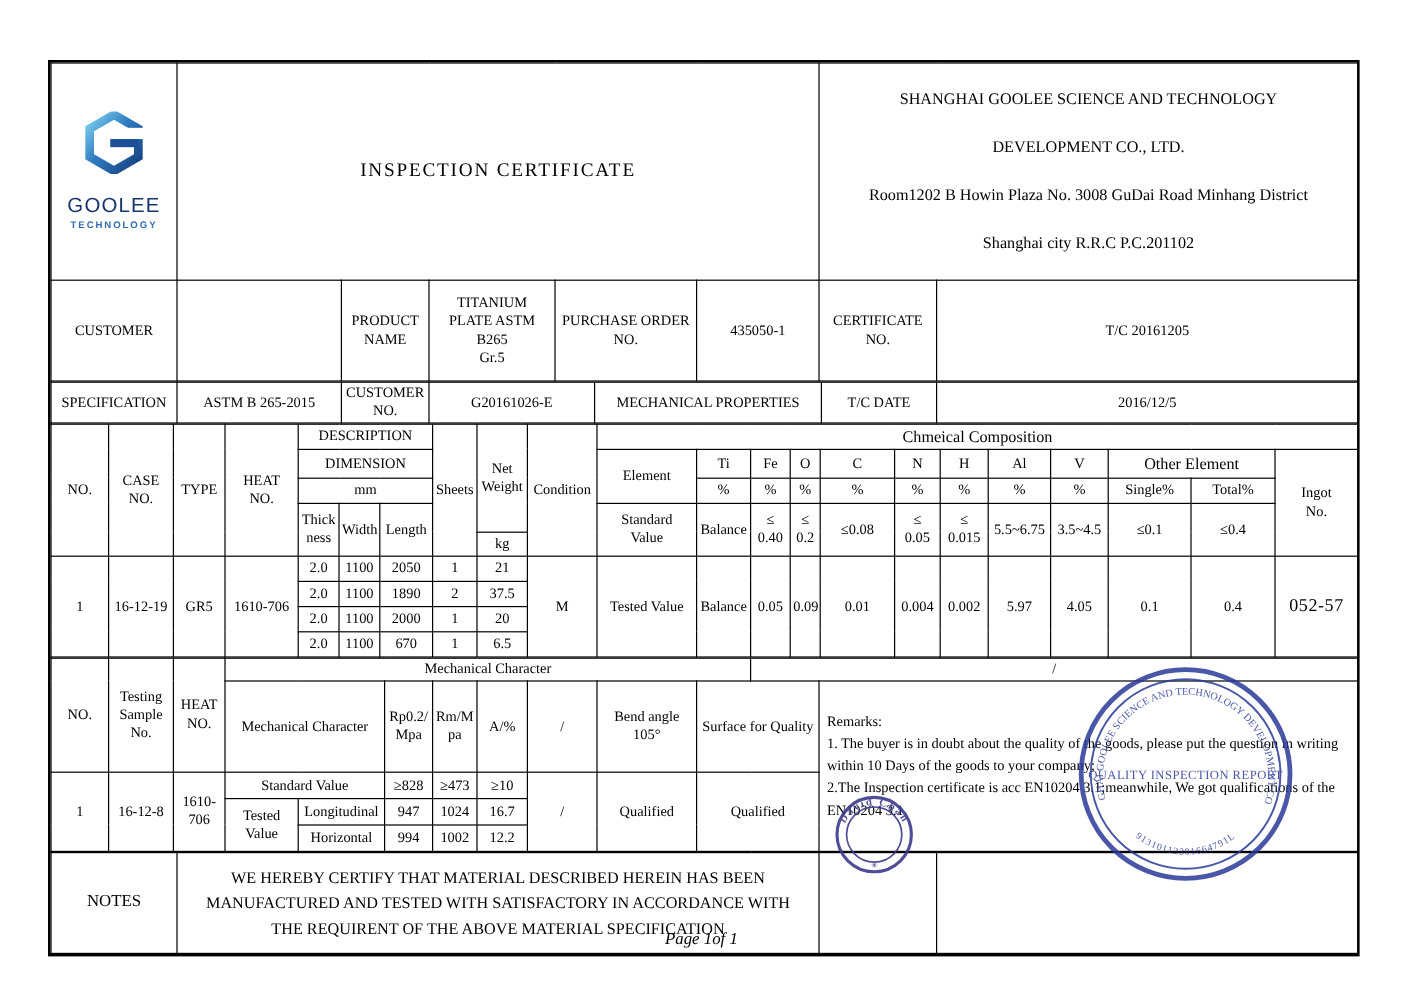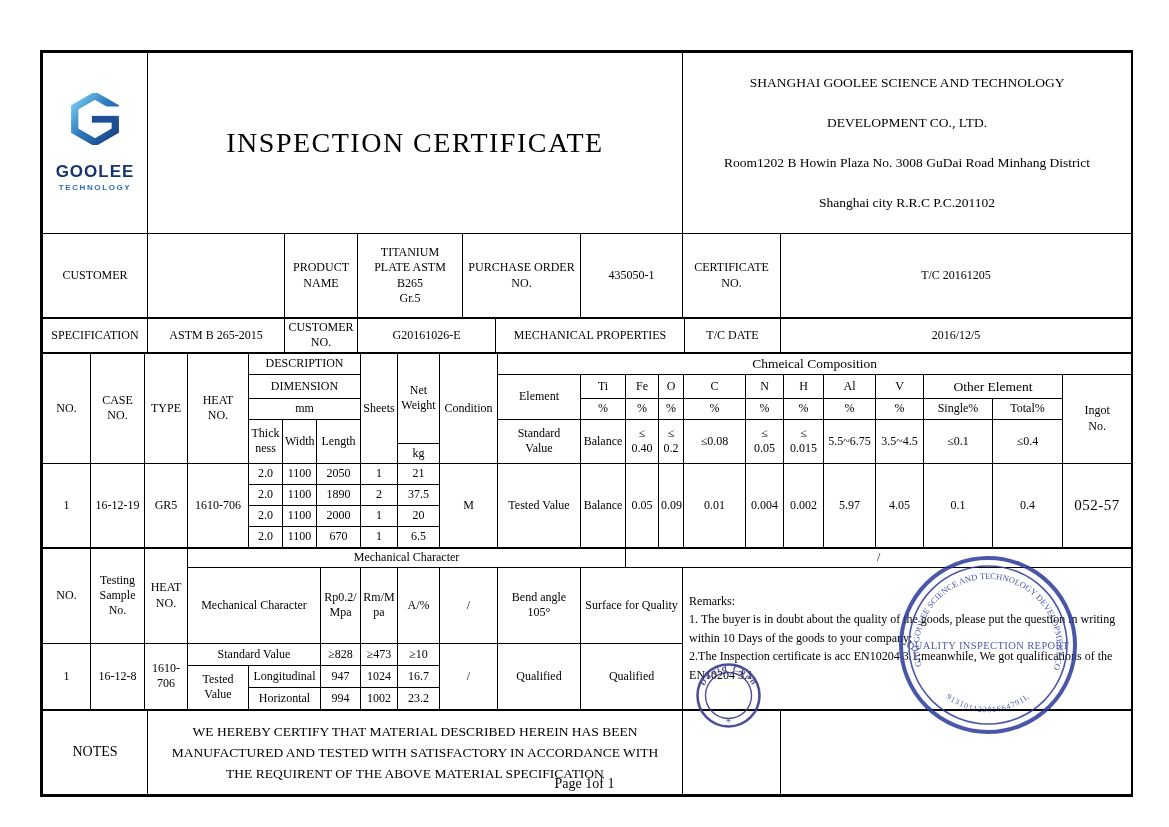--- a/index.html
+++ b/index.html
@@ -17,7 +17,7 @@
   }
   
   tr.r1{height:106px;} tr.r2{height:84px;} tr.r3{height:31px;}
-  td.title{font-size:28px;letter-spacing:1.5px;}
+  td.title{font-size:16px;letter-spacing:1.5px;}
   td.company{font-size:13.5px;line-height:20px;padding:0 6px;}
   
   .logo-wrap{display:flex;flex-direction:column;align-items:center;justify-content:center;}

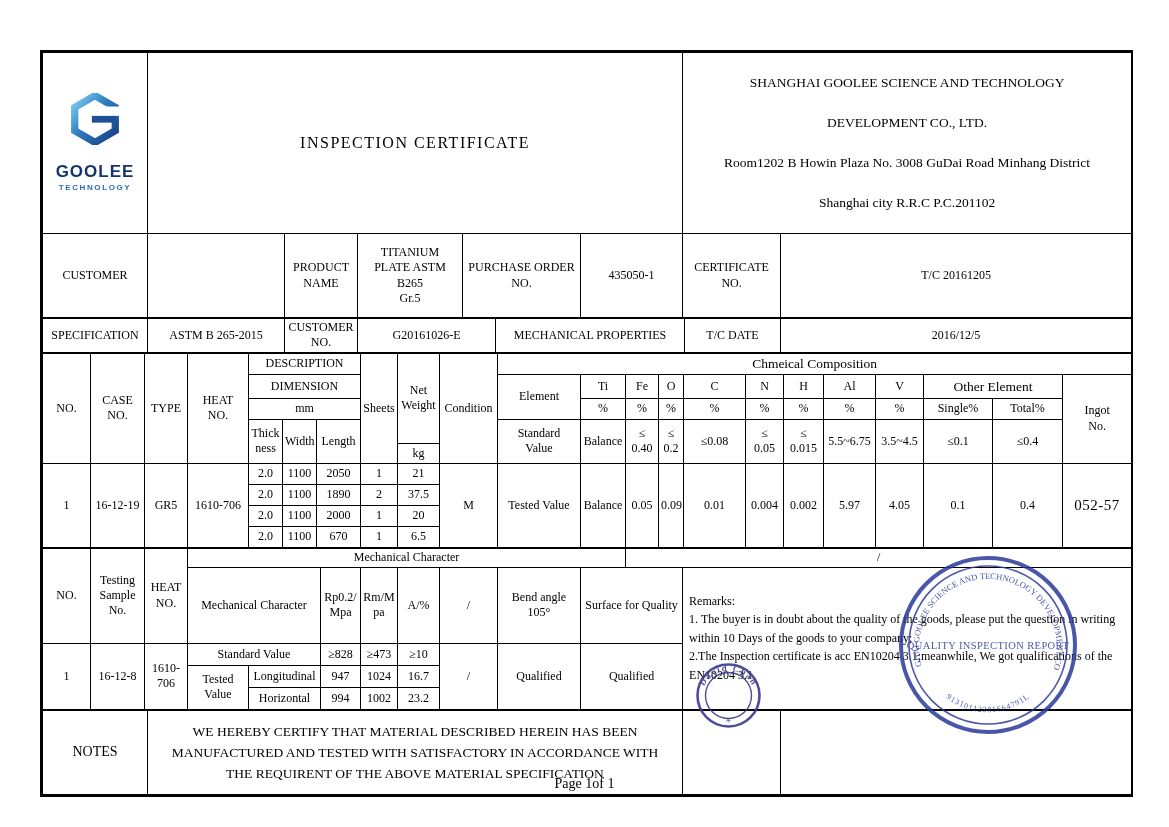--- a/index.html
+++ b/index.html
@@ -21,7 +21,7 @@
   td.company{font-size:13.5px;line-height:20px;padding:0 6px;}
   
   .logo-wrap{display:flex;flex-direction:column;align-items:center;justify-content:center;}
-  .logo-name{font-family:"Liberation Sans","DejaVu Sans",sans-serif;font-weight:bold;font-size:17px;letter-spacing:1px;color:#16356e;margin-top:16px;}
+  .logo-name{font-family:"Liberation Sans","DejaVu Sans",sans-serif;font-weight:normal;font-size:17px;letter-spacing:1px;color:#16356e;margin-top:16px;}
   .logo-sub{font-family:"Liberation Sans","DejaVu Sans",sans-serif;font-weight:bold;font-size:8px;letter-spacing:1.6px;color:#2f6db0;}
   
   tr.hr1{height:21px;} tr.hr2{height:24px;} tr.hr3{height:21px;} tr.hr4{height:24px;} tr.hr5{height:20px;}

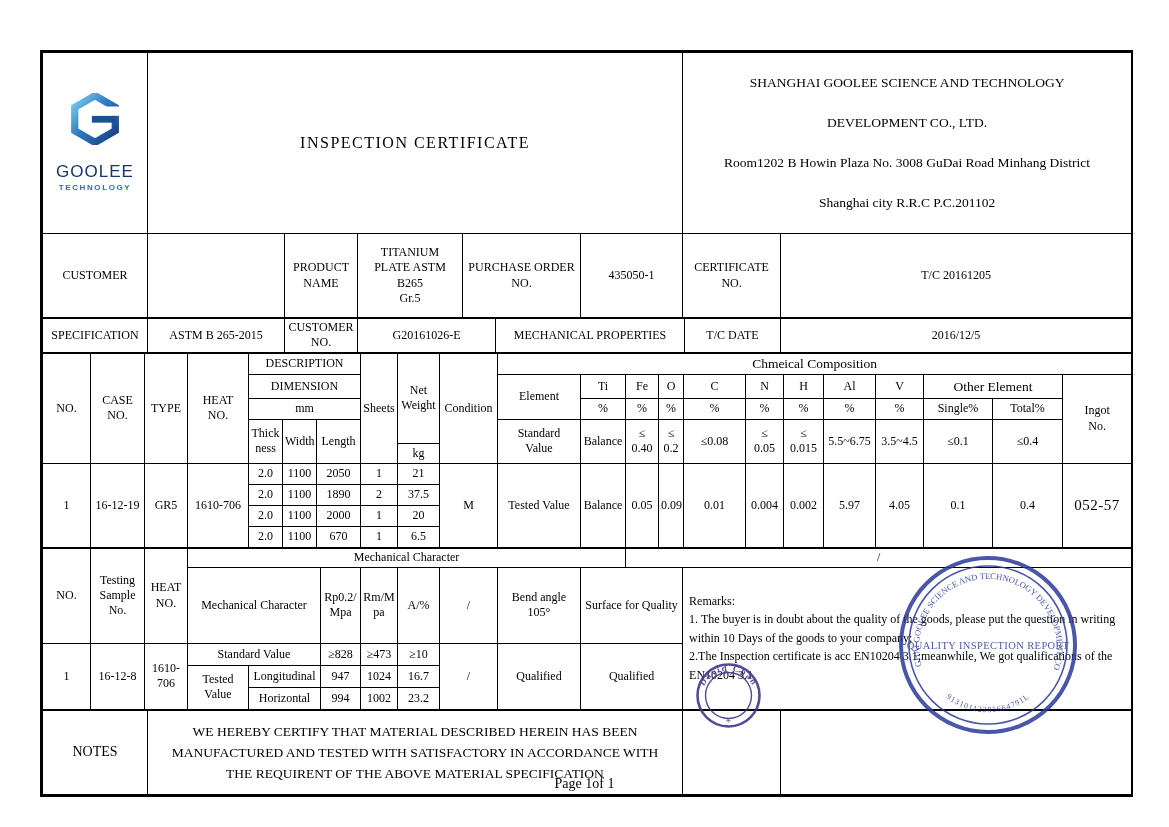--- a/index.html
+++ b/index.html
@@ -340,7 +340,7 @@
       <td>Horizontal</td>
       <td>994</td>
       <td>1002</td>
-      <td>23.2</td>
+      <td>12.2</td>
     </tr>
   </tbody>
     </table>

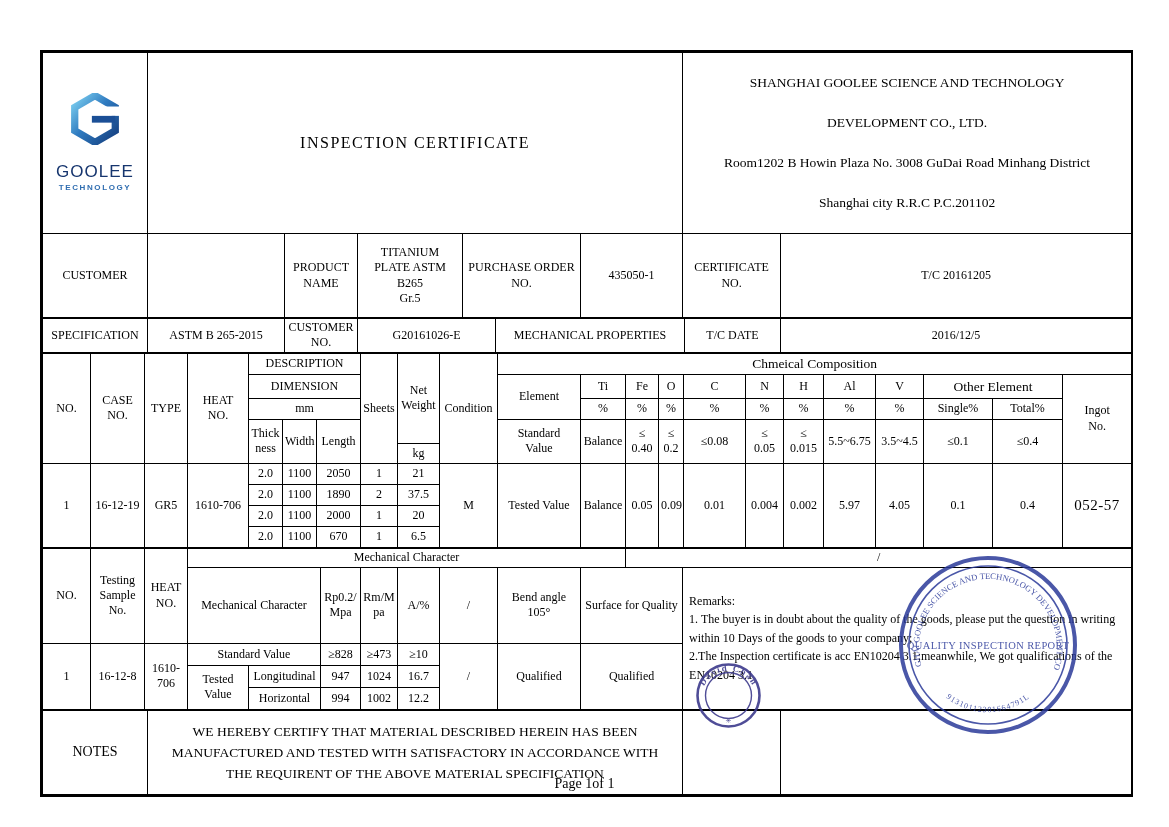--- a/index.html
+++ b/index.html
@@ -39,7 +39,7 @@
   tr.nr{height:84px;}
   td.notes-text{font-size:13.5px;line-height:21px;padding:0 18px;}
   
-  .footer{position:absolute;left:0;top:776px;width:1169px;text-align:center;font-size:14px;}
+  .footer{position:absolute;left:0;top:776px;width:1169px;text-align:center;font-size:14px;font-style:italic;}
   
   .stamp{position:absolute;pointer-events:none;}
   .stamp-sign{left:693px;top:660px;width:71px;height:71px;opacity:.9;}

